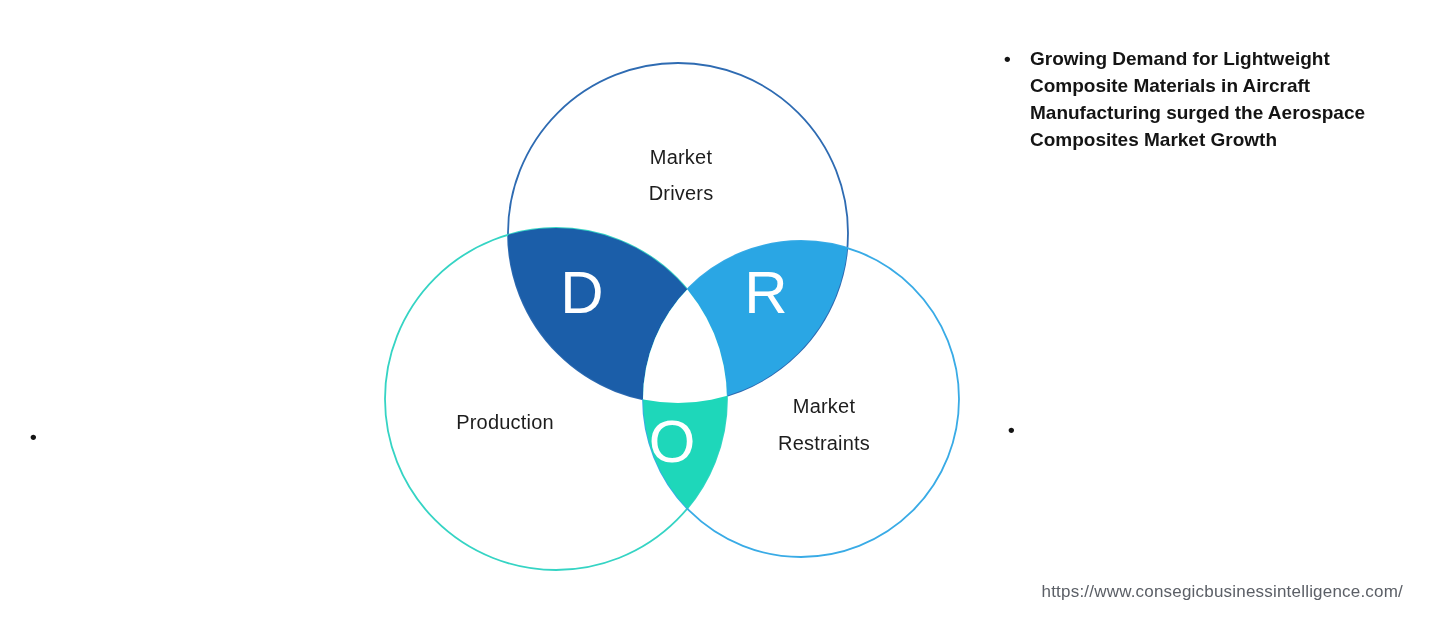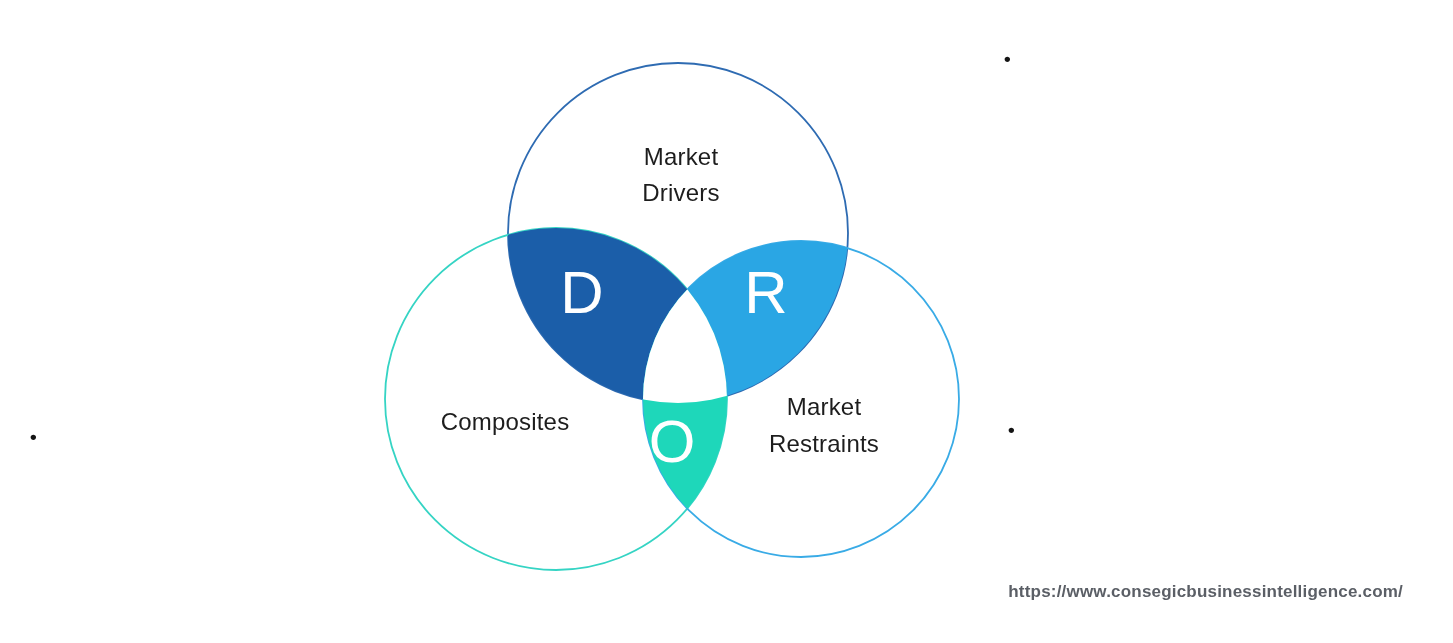--- a/index.html
+++ b/index.html
@@ -136,6 +136,10 @@
 
   <div class="note note-right-top">
     <span class="marker">•</span>
+    <span class="text">Growing Demand for Lightweight
+Composite Materials in Aircraft
+Manufacturing surged the Aerospace
+Composites Market Growth</span>
   </div>
 
   <div class="note note-right-bottom">

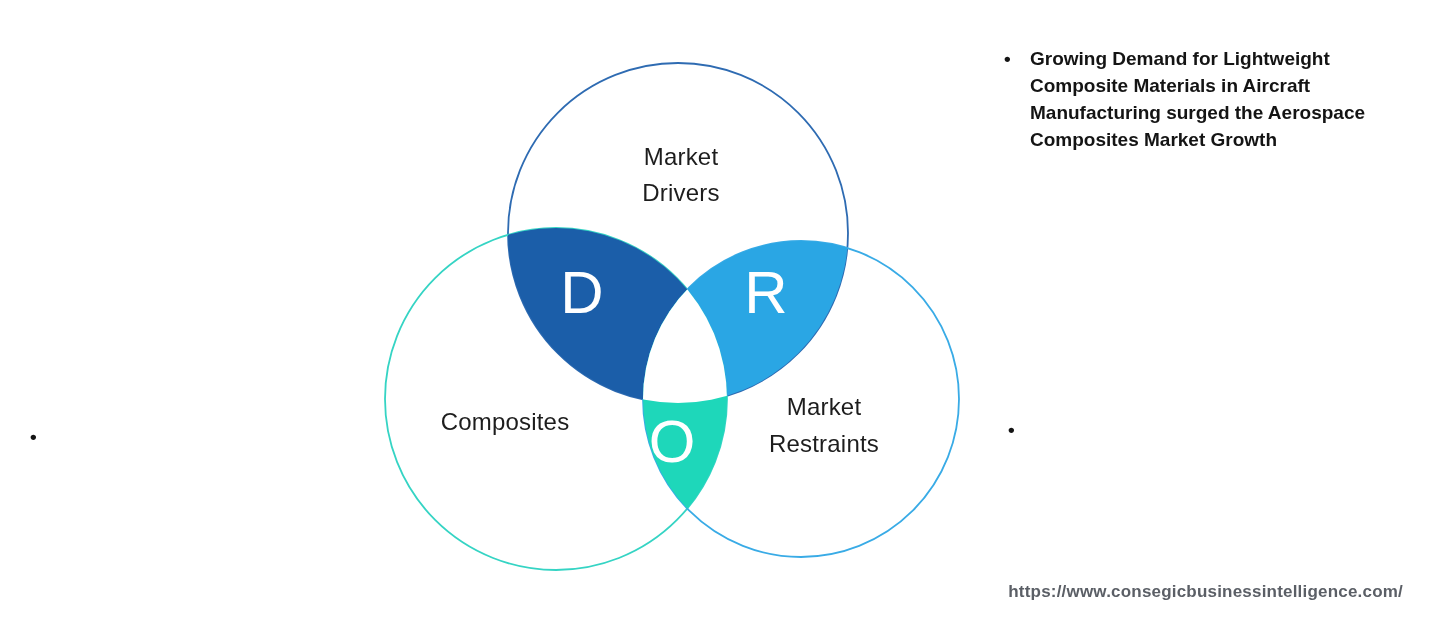--- a/index.html
+++ b/index.html
@@ -23,7 +23,7 @@
   .venn-label {
     position: absolute;
     text-align: center;
-    font-size: 24px;
+    font-size: 20px;
     line-height: 36px;
     font-weight: 400;
     color: #1d1d1d;

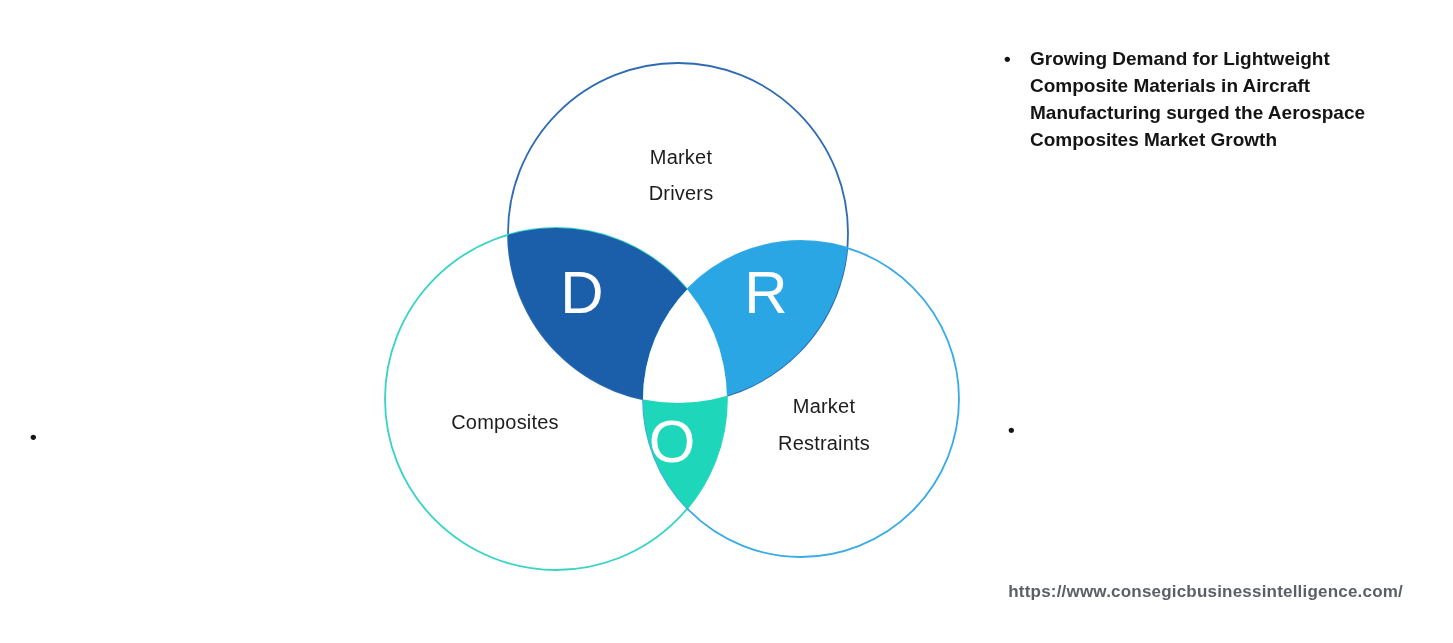--- a/index.html
+++ b/index.html
@@ -122,7 +122,7 @@
 
   <div class="venn-label drivers-label">Market
 Drivers</div>
-  <div class="venn-label opportunity-label">Composites</div>
+  <div class="venn-label opportunity-label">Production</div>
   <div class="venn-label restraints-label">Market
 Restraints</div>
 

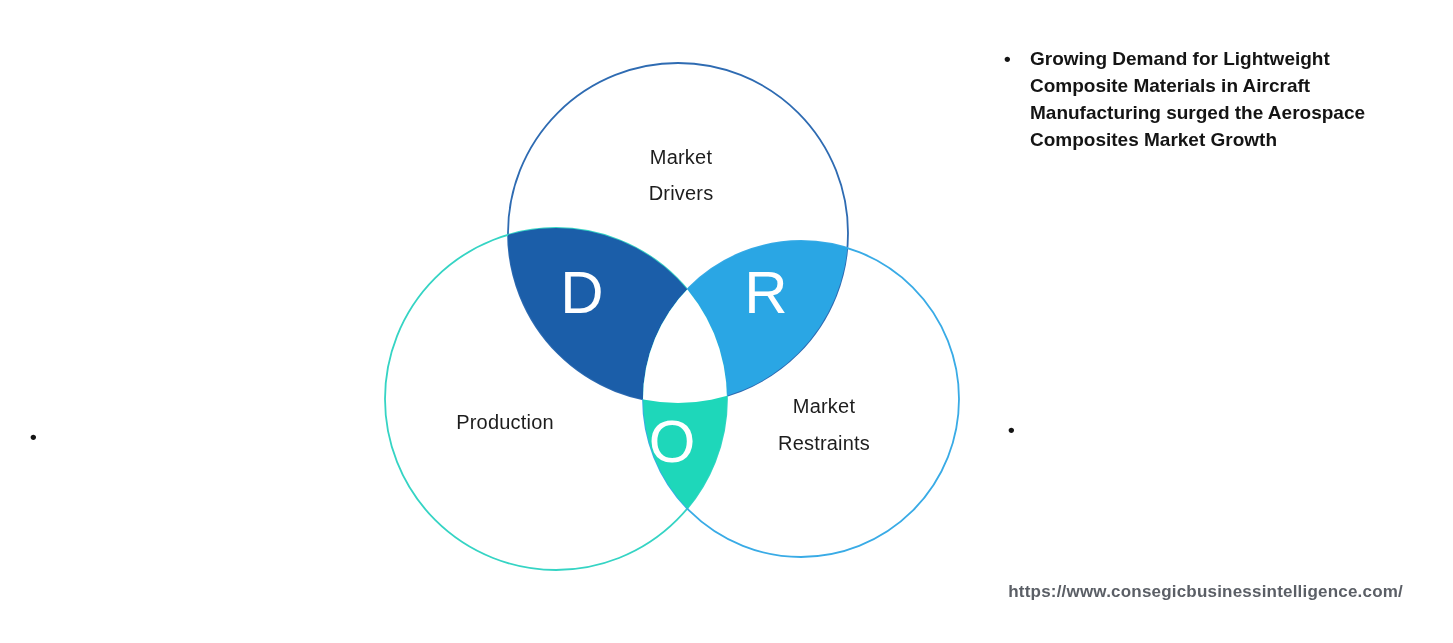--- a/index.html
+++ b/index.html
@@ -74,7 +74,7 @@
     top: 582px;
     right: 50px;
     font-size: 17px;
-    font-weight: 700;
+    font-weight: 400;
     color: #5b5f66;
     letter-spacing: 0.2px;
   }

